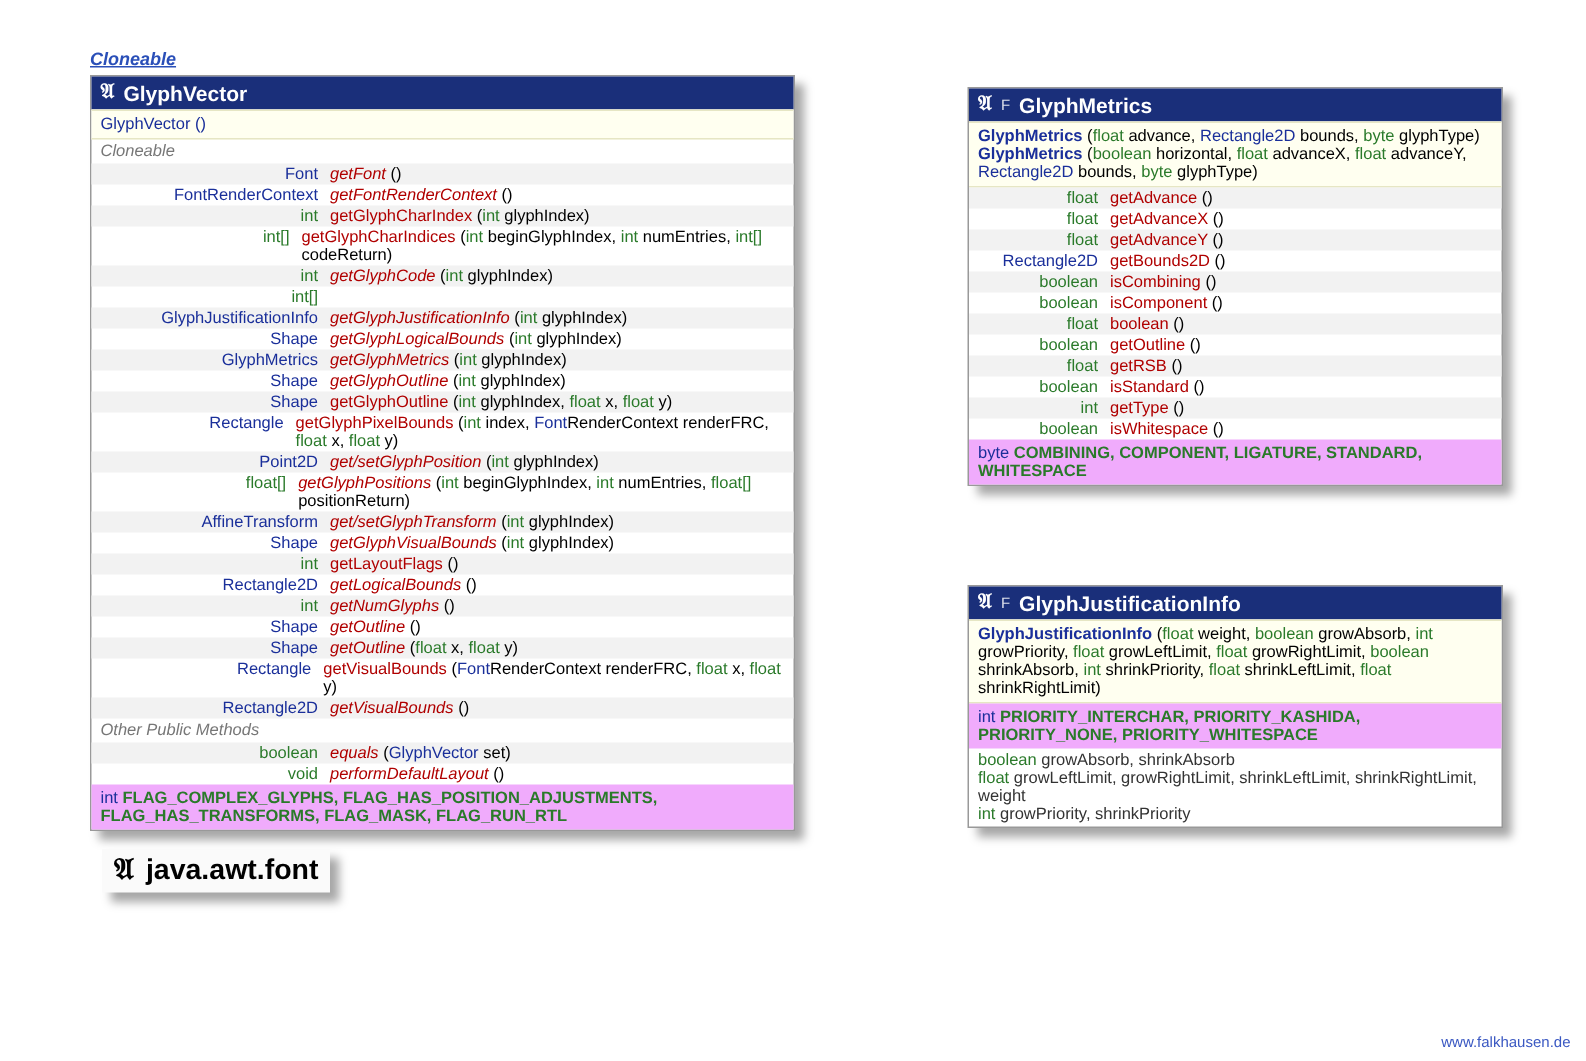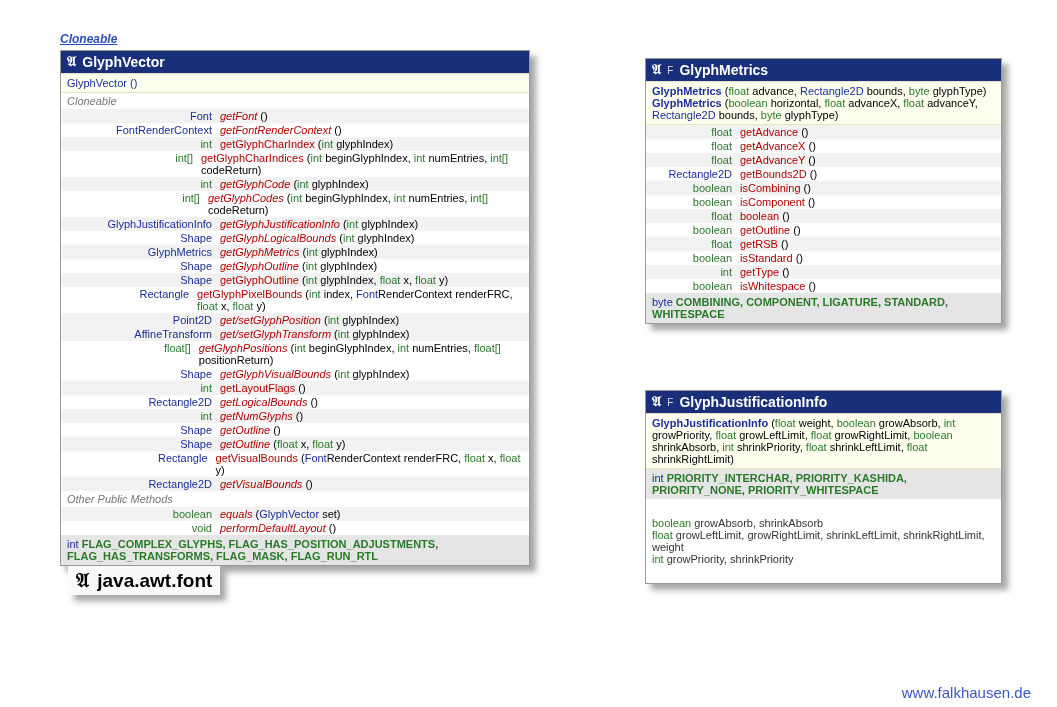--- a/index.html
+++ b/index.html
@@ -62,7 +62,6 @@
       </div>
       <div class="row">
         <div class="rt"><span class="t-grn">int[]</span></div>
-        <div><span class="t-red t-ital">getGlyphCodes</span> (<span class="t-grn">int</span> beginGlyphIndex, <span class="t-grn">int</span> numEntries, <span class="t-grn">int[]</span> codeReturn)</div>
       </div>
       <div class="row alt">
         <div class="rt"><span class="t-blue">GlyphJustificationInfo</span></div>

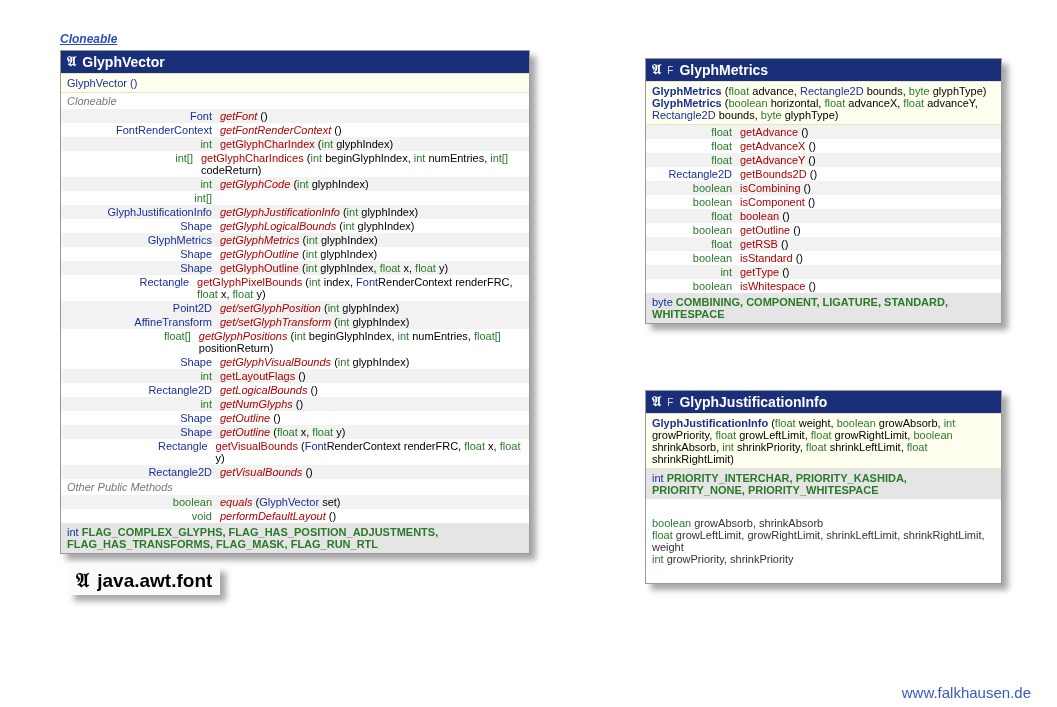--- a/index.html
+++ b/index.html
@@ -19,7 +19,7 @@
   .t-ital{font-style:italic}
   .t-grn{color:#2a7a2a}
   .kw{color:#1a2f9a;font-weight:normal}
-  .flags{background:#e5e5e5;padding:3px 6px;color:#2a7a2a;font-weight:bold;font-size:11px}
+  .flags{background:#f0abfc;padding:3px 6px;color:#2a7a2a;font-weight:bold;font-size:11px}
   .flags .pre{color:#1a2f9a;font-weight:normal}
   .cloneable{position:absolute;left:60px;top:32px;color:#2a4fb8;font-style:italic;text-decoration:underline;font-size:12px;font-weight:bold}
   .pkg{position:absolute;left:68px;top:566px;display:flex;align-items:center;gap:8px;box-shadow:6px 6px 6px rgba(0,0,0,.35);background:#fafafa;padding:3px 8px}

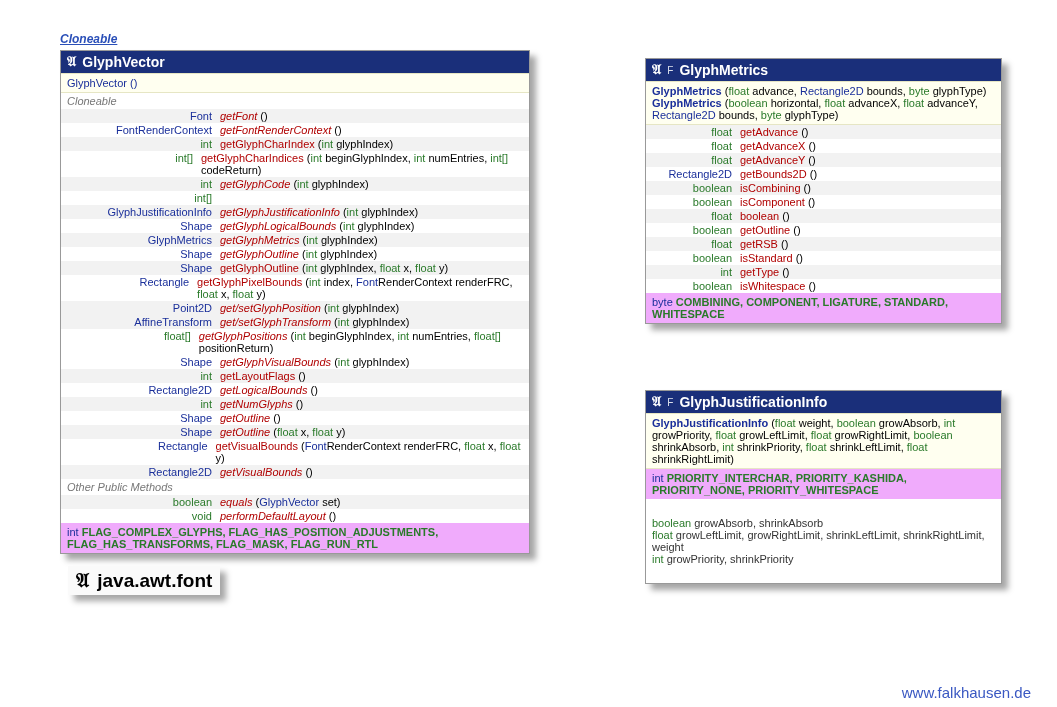--- a/index.html
+++ b/index.html
@@ -91,13 +91,13 @@
         <div class="rt"><span class="t-blue">Point2D</span></div>
         <div><span class="t-red t-ital">get/setGlyphPosition</span> (<span class="t-grn">int</span> glyphIndex)</div>
       </div>
+      <div class="row">
+        <div class="rt"><span class="t-grn">float[]</span></div>
+        <div><span class="t-red t-ital">getGlyphPositions</span> (<span class="t-grn">int</span> beginGlyphIndex, <span class="t-grn">int</span> numEntries, <span class="t-grn">float[]</span> positionReturn)</div>
+      </div>
       <div class="row alt">
         <div class="rt"><span class="t-blue">AffineTransform</span></div>
         <div><span class="t-red t-ital">get/setGlyphTransform</span> (<span class="t-grn">int</span> glyphIndex)</div>
-      </div>
-      <div class="row">
-        <div class="rt"><span class="t-grn">float[]</span></div>
-        <div><span class="t-red t-ital">getGlyphPositions</span> (<span class="t-grn">int</span> beginGlyphIndex, <span class="t-grn">int</span> numEntries, <span class="t-grn">float[]</span> positionReturn)</div>
       </div>
       <div class="row">
         <div class="rt"><span class="t-blue">Shape</span></div>

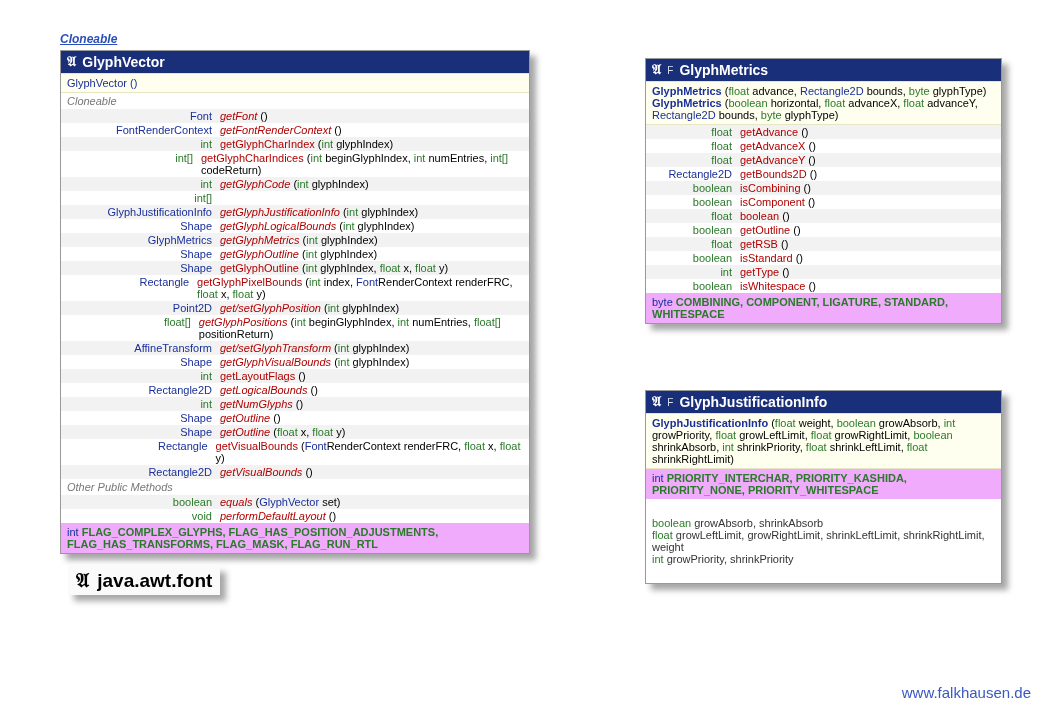--- a/index.html
+++ b/index.html
@@ -212,7 +212,7 @@
   </div>
   <div class="sec-yel" style="font-size:11px" id="gj-ctor"><span class="kw" style="font-weight:bold">GlyphJustificationInfo</span> (<span class="t-grn">float</span> weight, <span class="t-grn">boolean</span> growAbsorb, <span class="t-grn">int</span> growPriority, <span class="t-grn">float</span> growLeftLimit, <span class="t-grn">float</span> growRightLimit, <span class="t-grn">boolean</span> shrinkAbsorb, <span class="t-grn">int</span> shrinkPriority, <span class="t-grn">float</span> shrinkLeftLimit, <span class="t-grn">float</span> shrinkRightLimit)</div>
   <div class="flags"><span id="gj-flags"><span class="pre">int  </span>PRIORITY_INTERCHAR, PRIORITY_KASHIDA, PRIORITY_NONE, PRIORITY_WHITESPACE</span></div>
-  <div class="body" style="padding:18px 6px;color:#333" id="gj-fields"><span class="t-grn">boolean</span> growAbsorb, shrinkAbsorb<br><span class="t-grn">float</span> growLeftLimit, growRightLimit, shrinkLeftLimit, shrinkRightLimit, weight<br><span class="t-grn">int</span> growPriority, shrinkPriority</div>
+  <div class="body" style="padding:2px 6px;color:#333" id="gj-fields"><span class="t-grn">boolean</span> growAbsorb, shrinkAbsorb<br><span class="t-grn">float</span> growLeftLimit, growRightLimit, shrinkLeftLimit, shrinkRightLimit, weight<br><span class="t-grn">int</span> growPriority, shrinkPriority</div>
 </div>
 
 <div class="pkg">

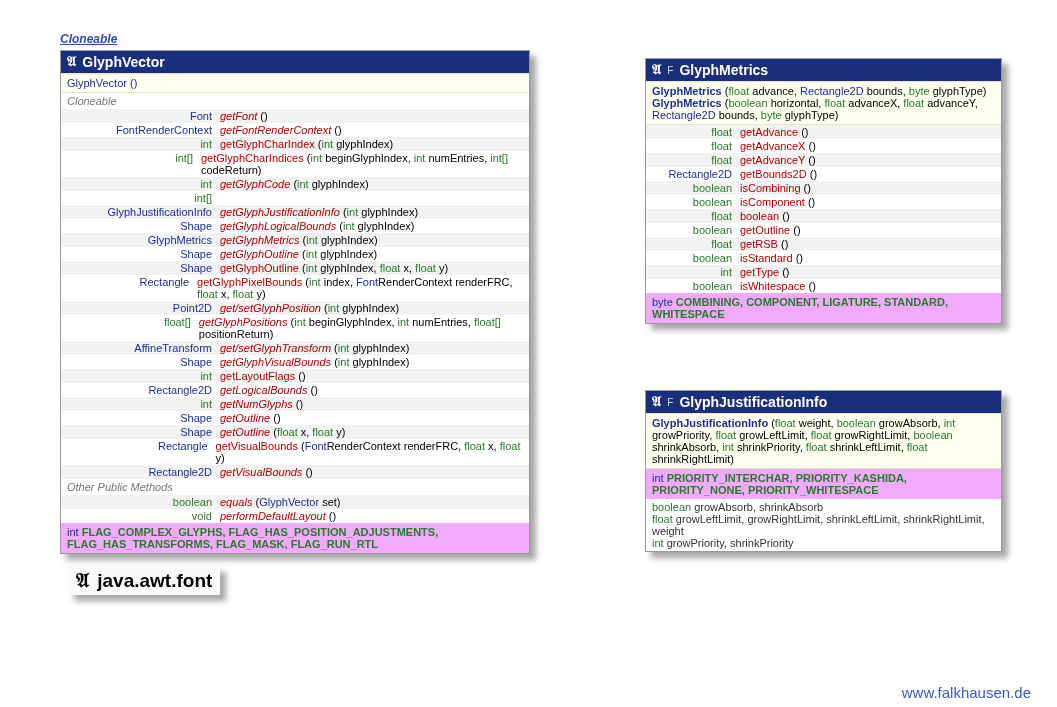--- a/index.html
+++ b/index.html
@@ -24,7 +24,7 @@
   .cloneable{position:absolute;left:60px;top:32px;color:#2a4fb8;font-style:italic;text-decoration:underline;font-size:12px;font-weight:bold}
   .pkg{position:absolute;left:68px;top:566px;display:flex;align-items:center;gap:8px;box-shadow:6px 6px 6px rgba(0,0,0,.35);background:#fafafa;padding:3px 8px}
   .pkg .t{font-size:19px;font-weight:bold;}
-  .credit{position:absolute;right:26px;bottom:6px;color:#3a58c2;font-size:15px}
+  .credit{position:absolute;right:10px;bottom:6px;color:#3a58c2;font-size:10px}
   .gold{font-family:Georgia,serif;font-weight:bold}
 </style>
 </head>

